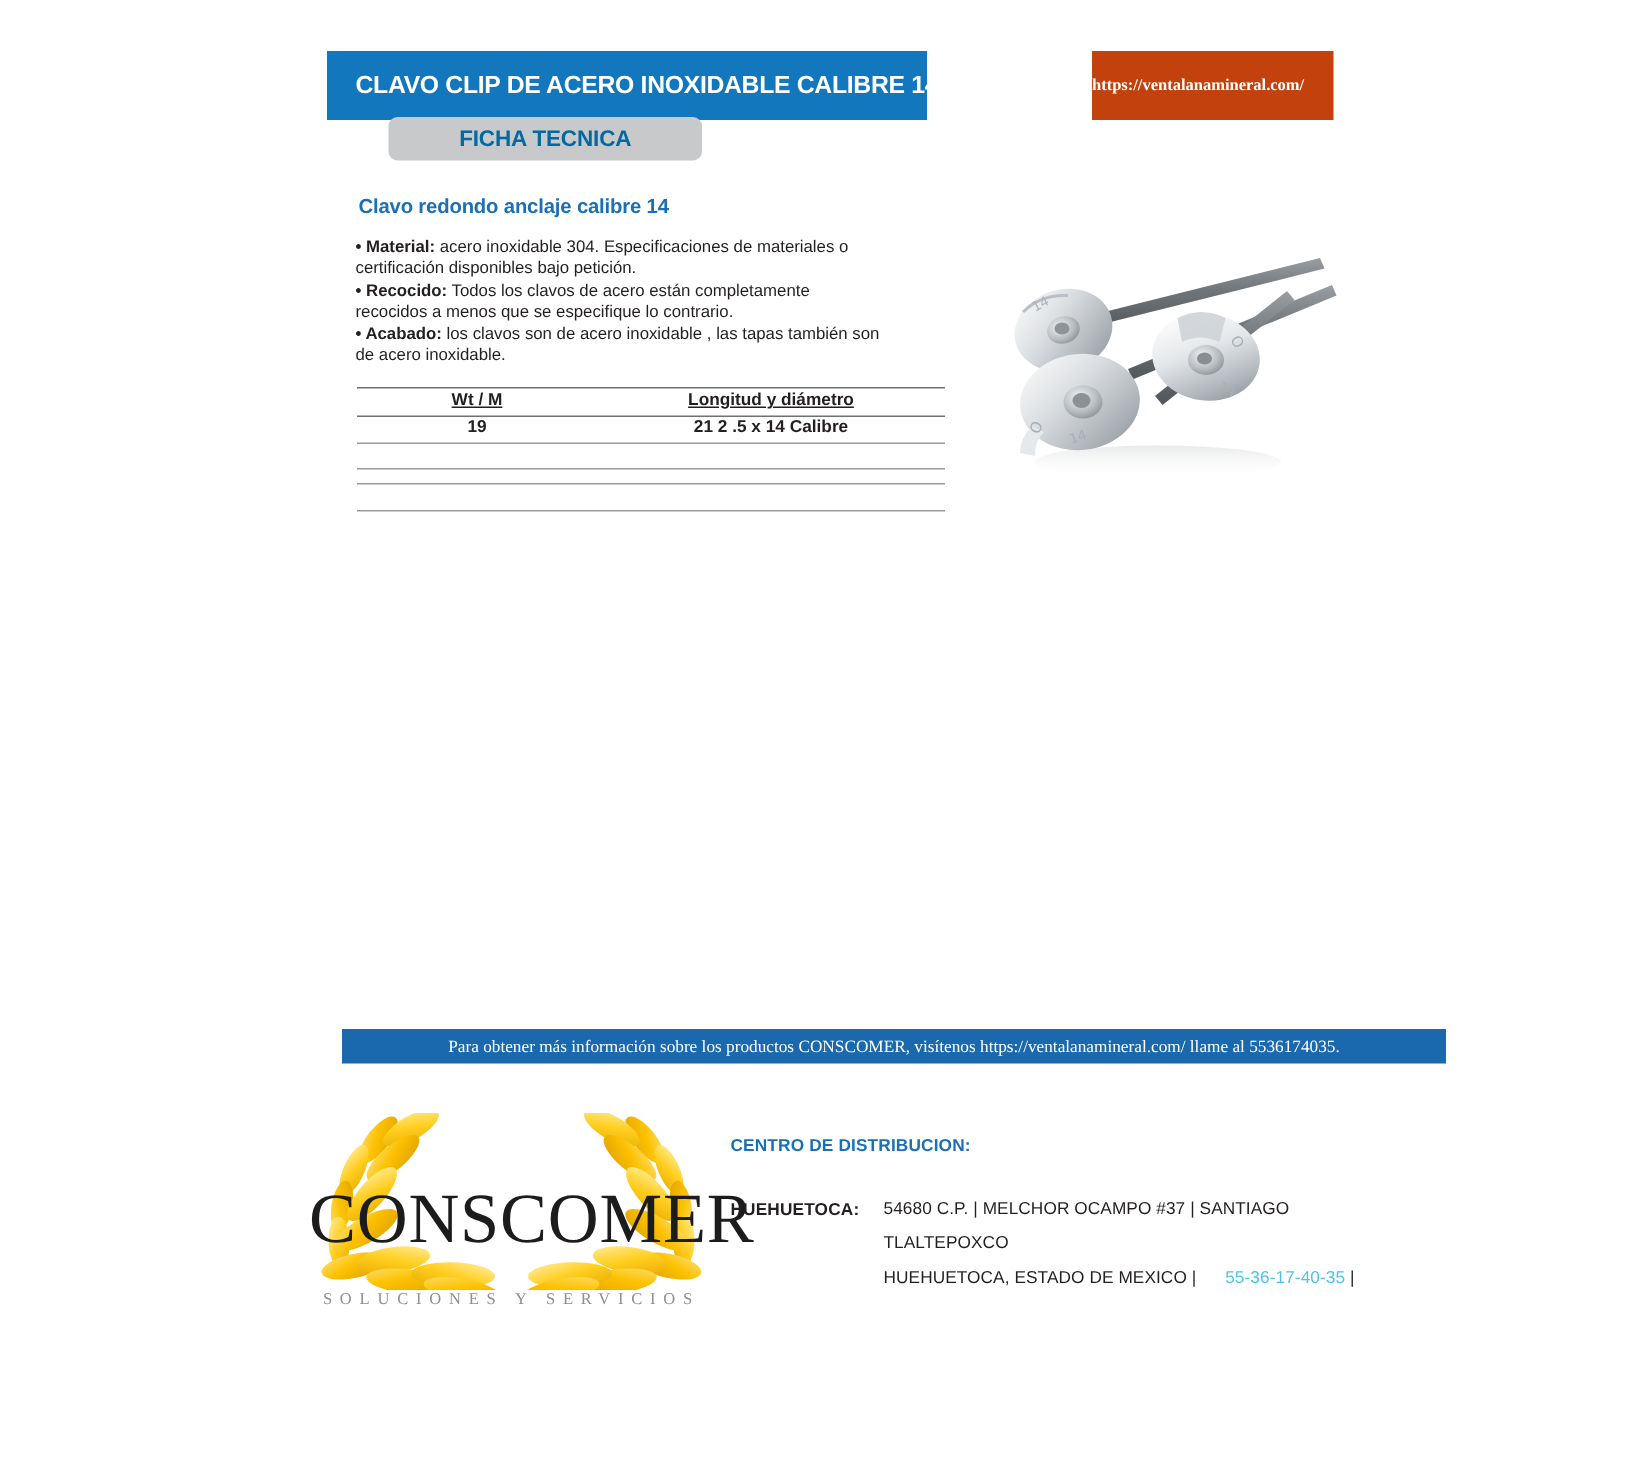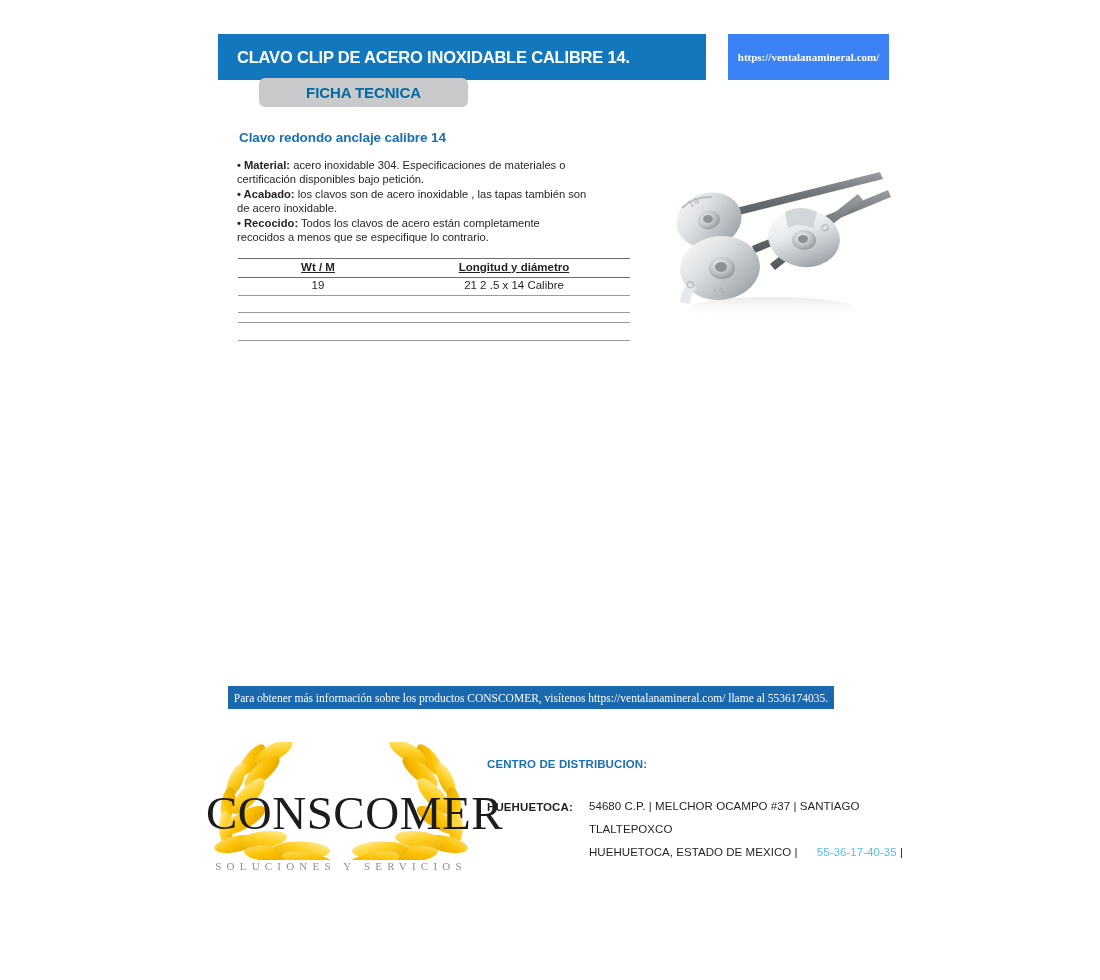--- a/index.html
+++ b/index.html
@@ -21,7 +21,7 @@
     position: absolute;
     left: 218px;
     top: 34px;
-    width: 488px;
+    width: 400px;
     height: 46px;
     background: #1277bc;
     display: flex;

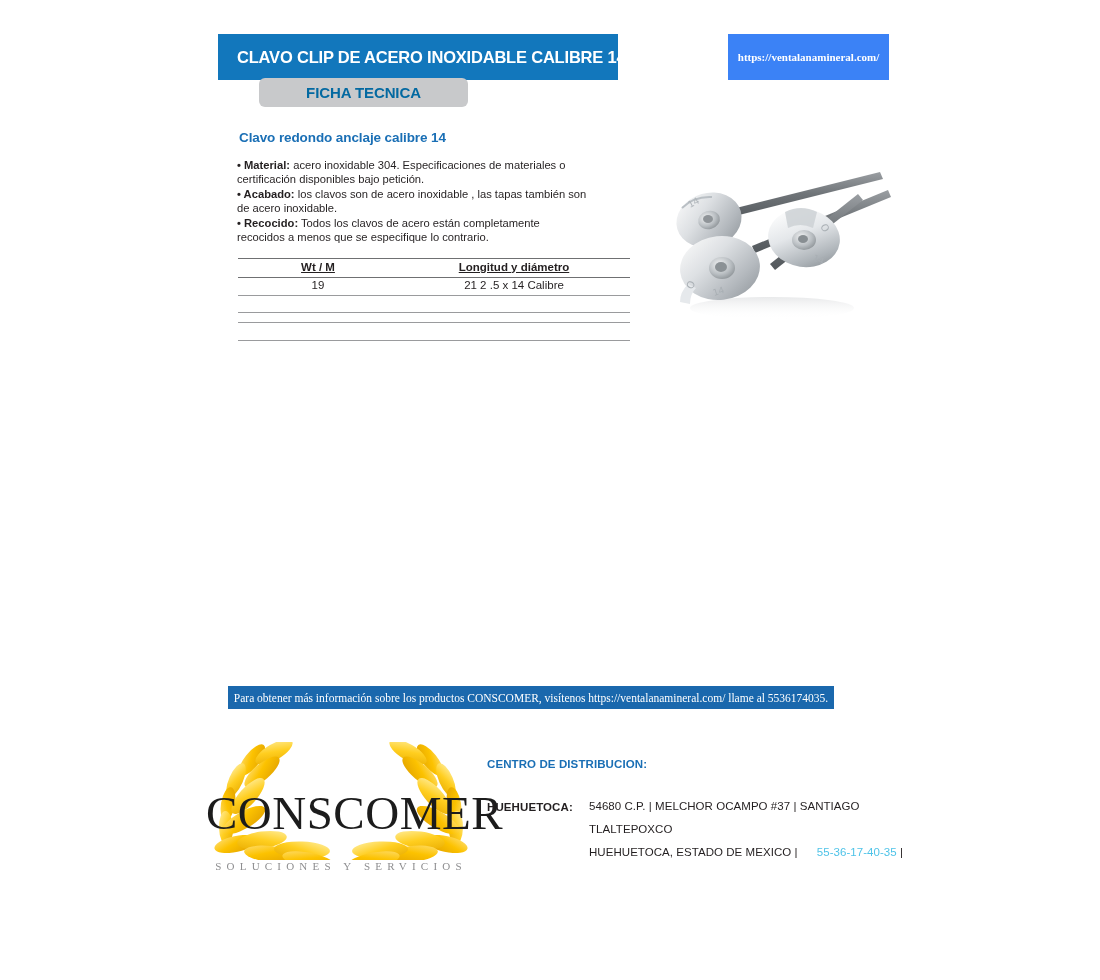--- a/index.html
+++ b/index.html
@@ -41,10 +41,9 @@
     top: 34px;
     width: 161px;
     height: 46px;
-    background: #3b82f6;
+    background: #c2410c;
     display: flex;
     align-items: center;
-    justify-content: center;
   }
   .url-box-text {
     color: #ffffff;

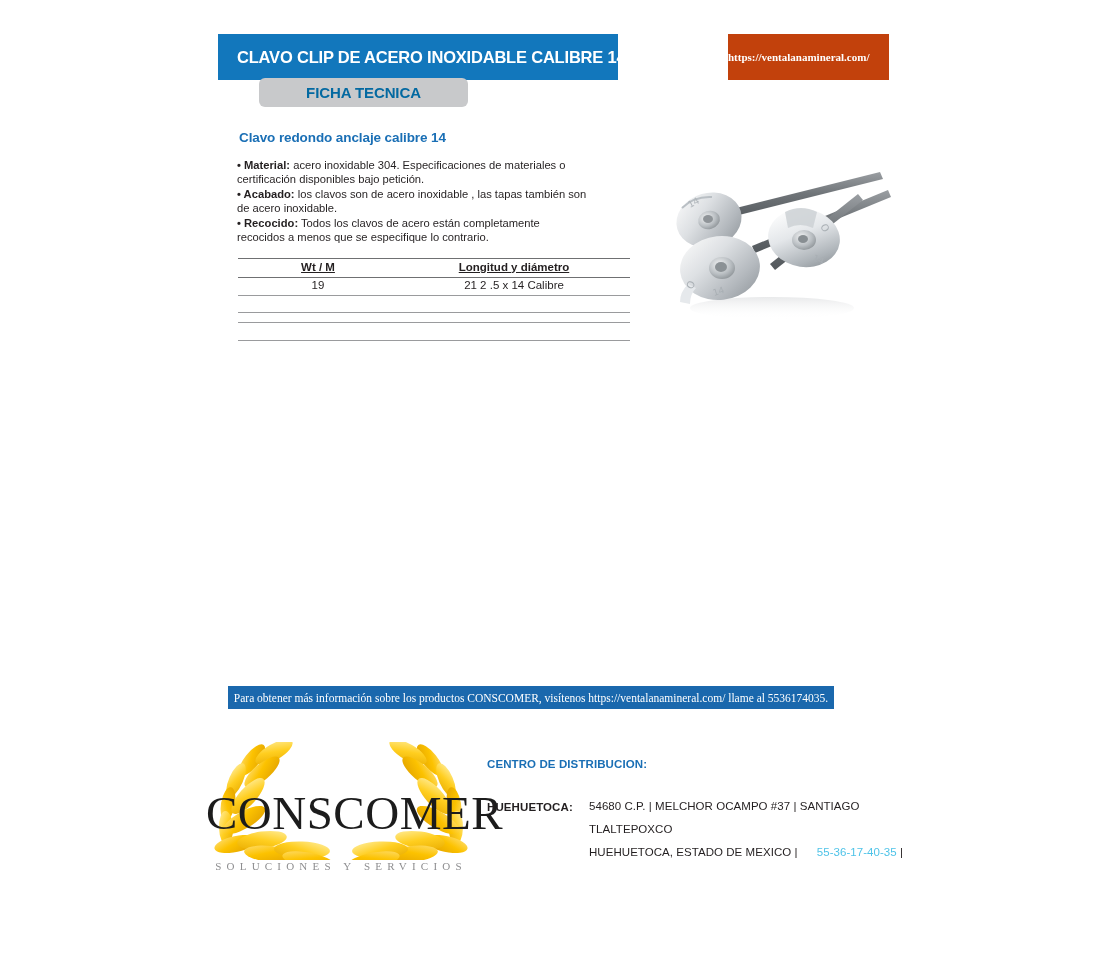--- a/index.html
+++ b/index.html
@@ -245,8 +245,8 @@
 
 <div class="spec-list">
   <p><b>• Material:</b><span> acero inoxidable 304. Especificaciones de materiales o certificación disponibles bajo petición.</span></p>
+  <p><b>• Recocido:</b><span> Todos los clavos de acero están completamente recocidos a menos que se especifique lo contrario.</span></p>
   <p><b>• Acabado:</b><span> los clavos son de acero inoxidable , las tapas también son  de acero inoxidable.</span></p>
-  <p><b>• Recocido:</b><span> Todos los clavos de acero están completamente recocidos a menos que se especifique lo contrario.</span></p>
 </div>
 
 <div class="rule" style="top:258px;"></div>

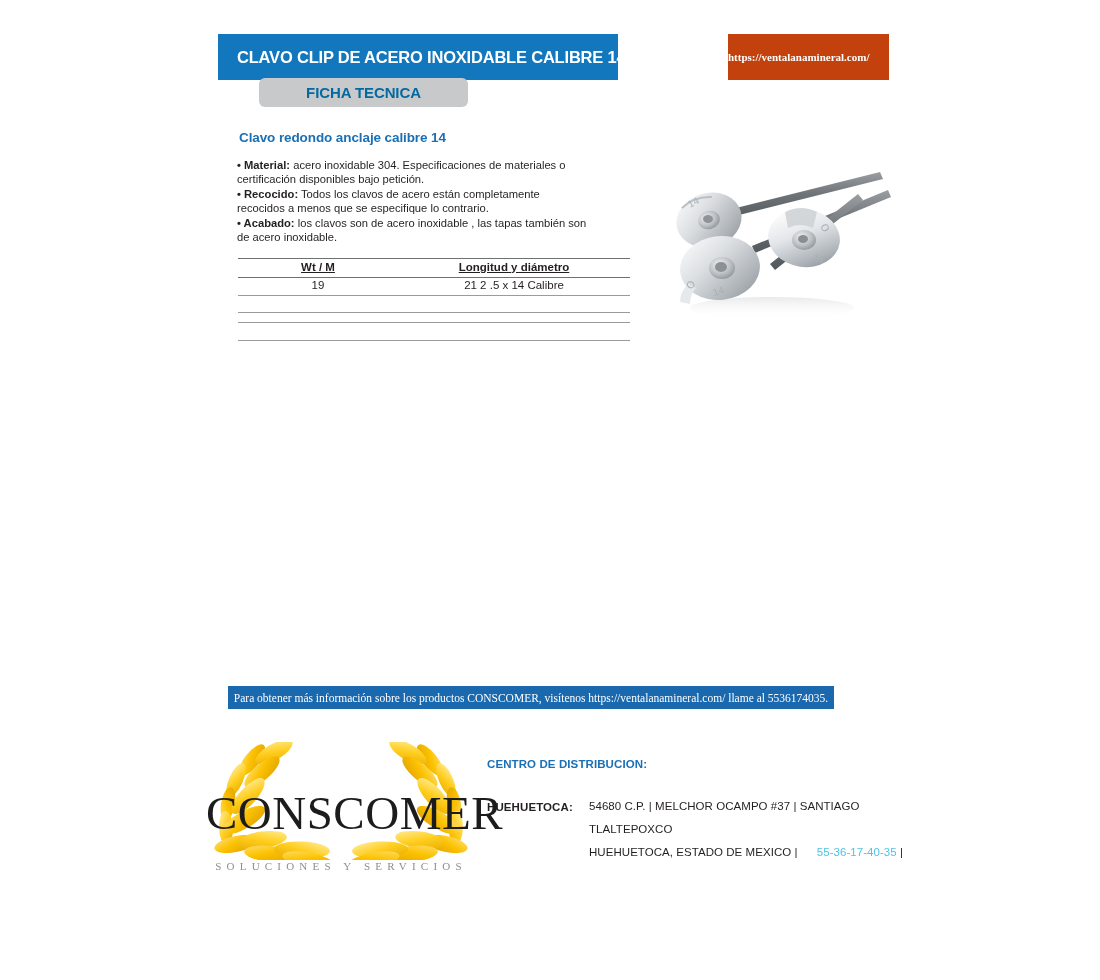--- a/index.html
+++ b/index.html
@@ -122,6 +122,7 @@
   .spec-table td {
     height: 17px;
     vertical-align: middle;
+    font-weight: bold;
   }
   .spec-table .col-wt { width: 160px; }
   .spec-table .col-len { width: 232px; }

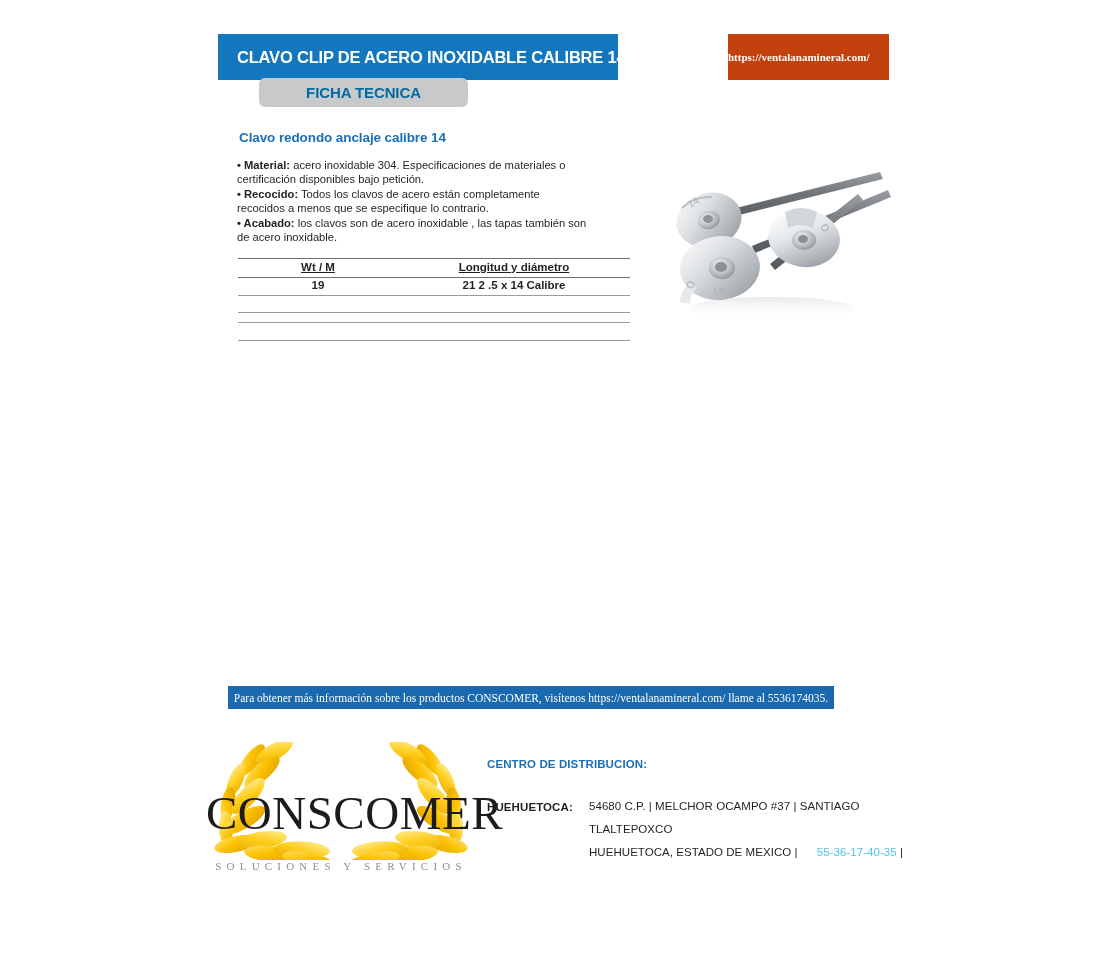--- a/index.html
+++ b/index.html
@@ -150,7 +150,7 @@
     position: absolute;
     left: 228px;
     top: 686px;
-    width: 606px;
+    width: 736px;
     height: 23px;
     background: #1a68ad;
     display: flex;

